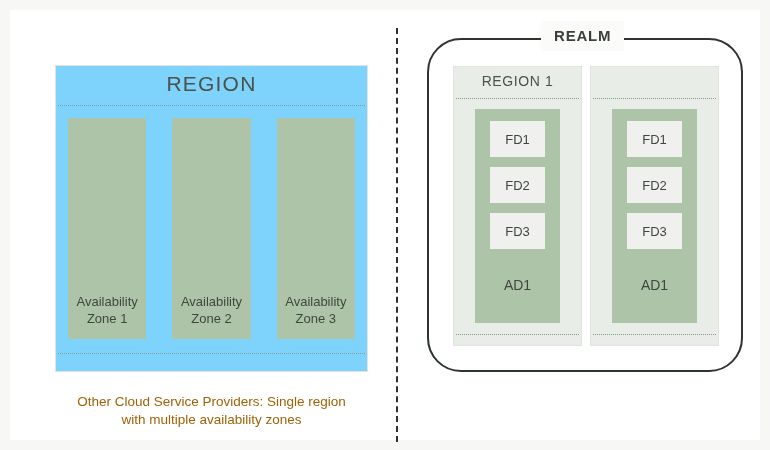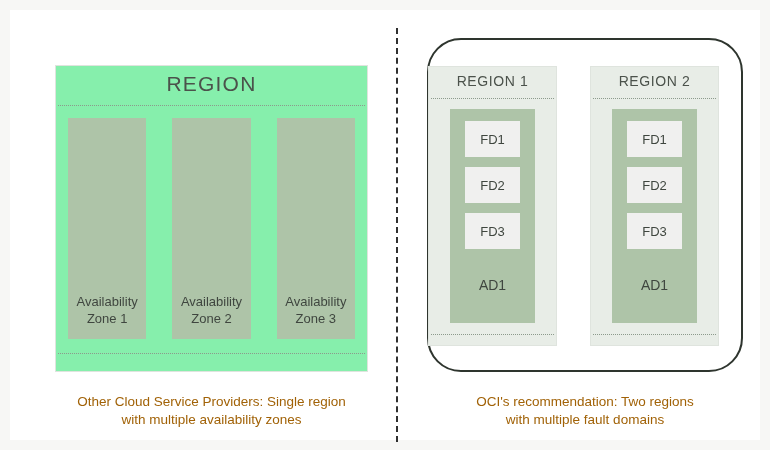--- a/index.html
+++ b/index.html
@@ -239,6 +239,7 @@
 with multiple availability zones</div>
 
     <div class="realm-border"></div>
+    <div class="realm-label">REALM</div>
 
     <div class="sub-region r1">
       <div class="sub-region-title">REGION 1</div>

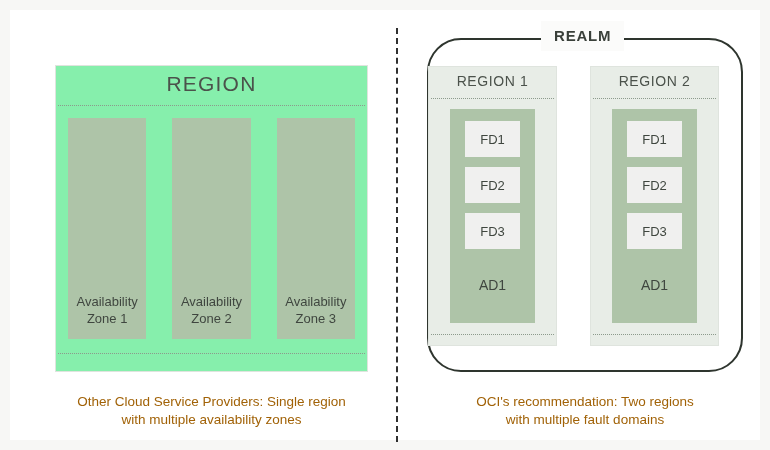--- a/index.html
+++ b/index.html
@@ -46,7 +46,7 @@
     top: 55px;
     width: 313px;
     height: 307px;
-    background: #86efac;
+    background: #7dd3fc;
     border: 1px solid #dfe4de;
     box-sizing: border-box;
   }

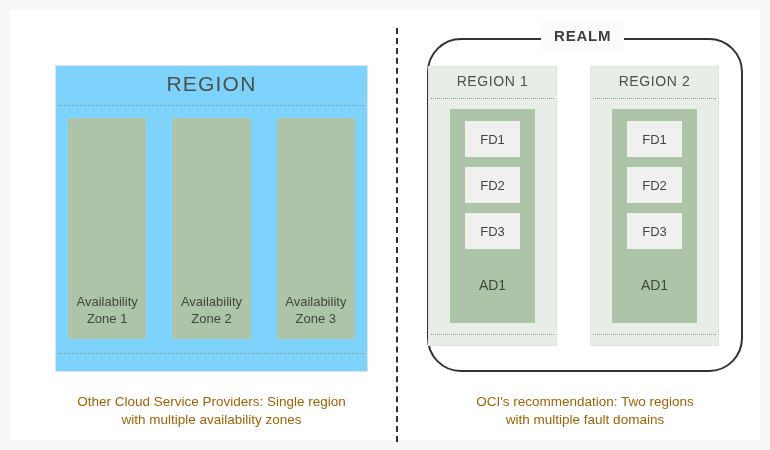--- a/index.html
+++ b/index.html
@@ -136,7 +136,7 @@
     border: 1px solid #dfe4de;
     box-sizing: border-box;
   }
-  .sub-region.r1 { left: 418px; padding-left: 44px; }
+  .sub-region.r1 { left: 443px; padding-left: 44px; }
   .sub-region.r2 { left: 580px; }
 
   .sub-region-title {

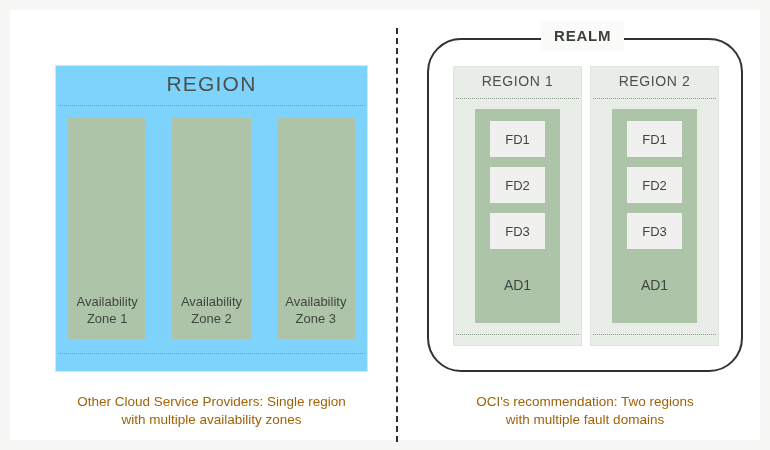--- a/index.html
+++ b/index.html
@@ -256,7 +256,6 @@
     </div>
 
     <div class="sub-region r2">
-      <div class="sub-region-title">REGION 2</div>
       <div class="sub-dash-top"></div>
 
       <div class="ad-box">

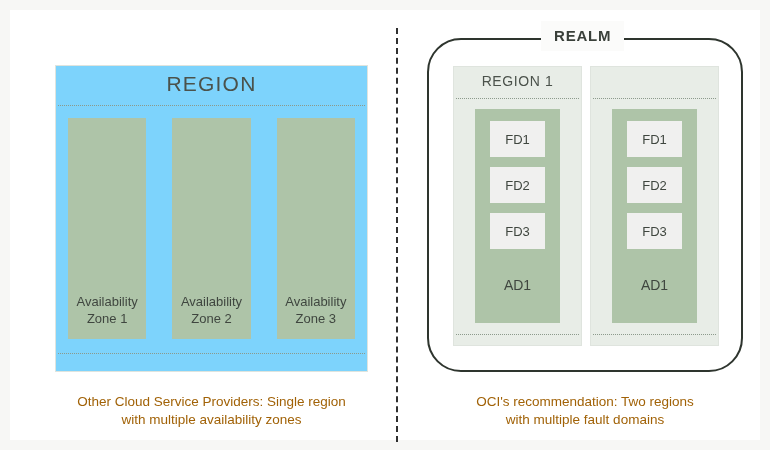--- a/index.html
+++ b/index.html
@@ -268,8 +268,6 @@
       <div class="sub-dash-bottom"></div>
     </div>
 
-    <div class="caption right">OCI's recommendation: Two regions
-with multiple fault domains</div>
 
   </div>
 </div>

